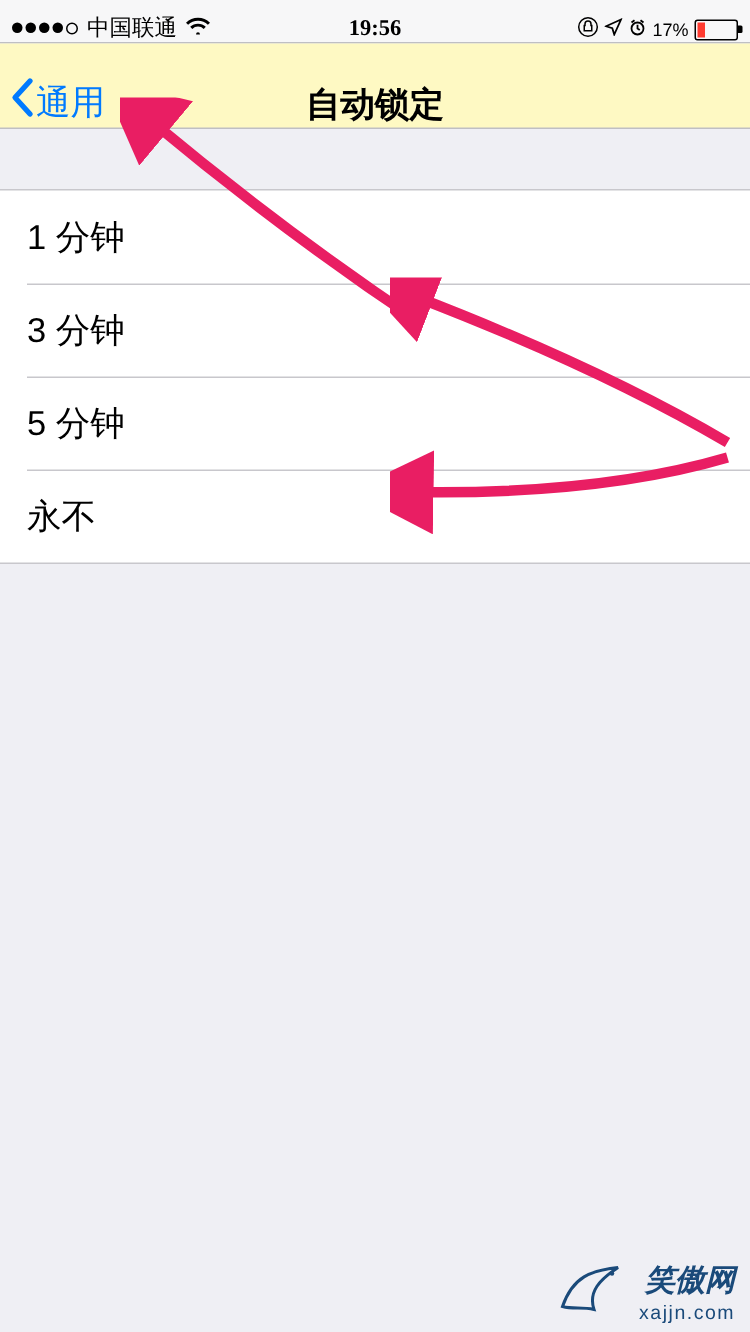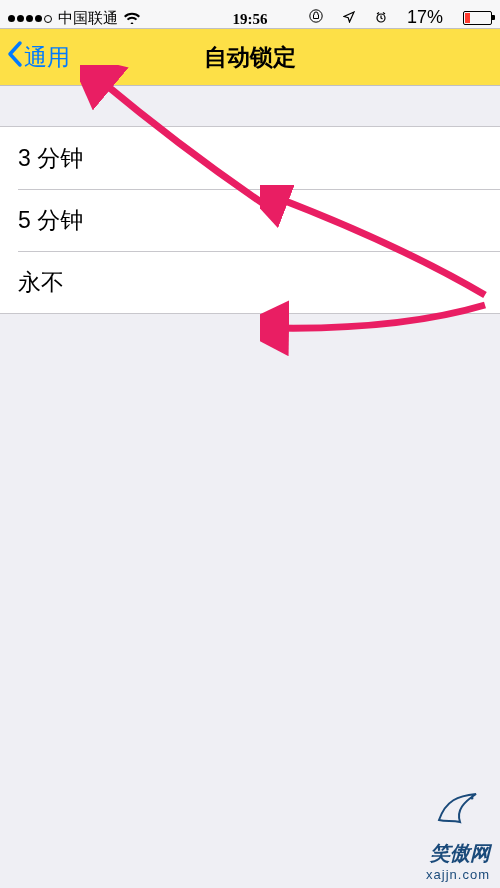--- a/index.html
+++ b/index.html
@@ -9,7 +9,7 @@
   .dot { width:7px; height:7px; border-radius:50%; background:#000; }
   .dot.empty { background:none; border:1px solid #000; width:6px; height:6px; }
   .status-center { position:absolute; left:50%; transform:translateX(-50%); font-weight:600;font-family:Liberation Serif, serif; }
-  .status-right { display:flex; align-items:center; gap:20px; font-size:18px;}
+  .status-right { display:flex; align-items:center; gap:4px; font-size:12px;}
   .battery { width:27px; height:12px; border:1px solid #000; border-radius:2px; position:relative; display:inline-block; }
   .battery:after { content:""; position:absolute; right:-4px; top:3px; width:3px; height:5px; background:#000; border-radius:0 1px 1px 0; }
   .battery-fill { position:absolute; left:1px; top:1px; bottom:1px; width:17%; background:#ff3b30; }

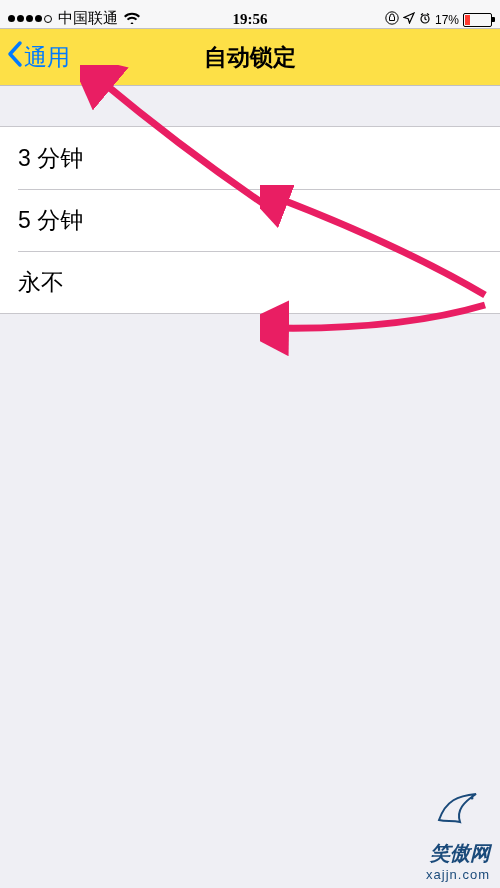--- a/index.html
+++ b/index.html
@@ -13,7 +13,7 @@
   .battery { width:27px; height:12px; border:1px solid #000; border-radius:2px; position:relative; display:inline-block; }
   .battery:after { content:""; position:absolute; right:-4px; top:3px; width:3px; height:5px; background:#000; border-radius:0 1px 1px 0; }
   .battery-fill { position:absolute; left:1px; top:1px; bottom:1px; width:17%; background:#ff3b30; }
-  .nav-bar { height:56px; background:#fde047; border-bottom:1px solid #bfbfc3; display:flex; align-items:center; position:relative; }
+  .nav-bar { height:56px; background:#fef9c3; border-bottom:1px solid #bfbfc3; display:flex; align-items:flex-end; position:relative; }
   .back-btn { display:flex; align-items:center; color:#007aff; font-size:23px; padding-left:6px; cursor:pointer; }
   .back-chevron svg { width:18px; height:28px; }
   .nav-title { position:absolute; left:50%; transform:translateX(-50%); font-size:23px; font-weight:600; color:#000; }

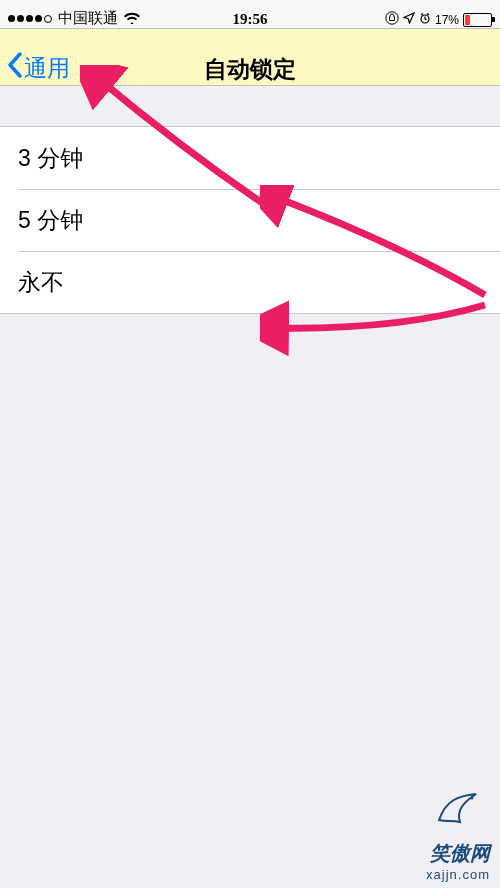--- a/index.html
+++ b/index.html
@@ -88,6 +88,9 @@
 
 <div class="group">
   <div class="row">
+    <span>1 分钟</span>
+  </div>
+  <div class="row">
     <span>3 分钟</span>
   </div>
   <div class="row">

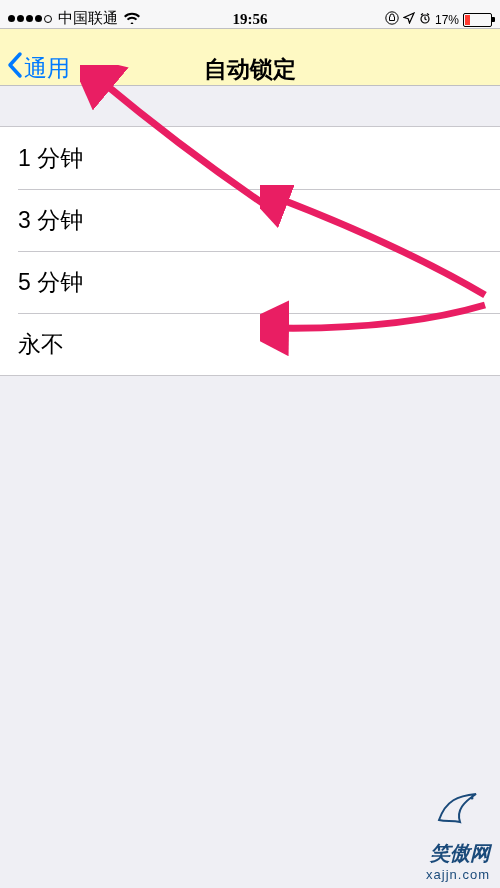--- a/index.html
+++ b/index.html
@@ -23,7 +23,7 @@
   .checkmark { margin-left:auto; color:#007aff; }
   .checkmark svg { width:22px; height:22px; }
   .annotation-arrow { position:absolute; pointer-events:none; }
-  .watermark { position:absolute; right:10px; bottom:6px; display:flex; align-items:center; gap:10px;flex-direction:column; }
+  .watermark { position:absolute; right:10px; bottom:6px; display:flex; align-items:center; gap:10px; }
   .watermark-text { text-align:right; }
   .watermark-name { font-size:20px; color:#1a4a7a; font-style:italic; font-weight:700;}
   .watermark-url { font-size:13px; color:#1a4a7a; letter-spacing:1px;}

